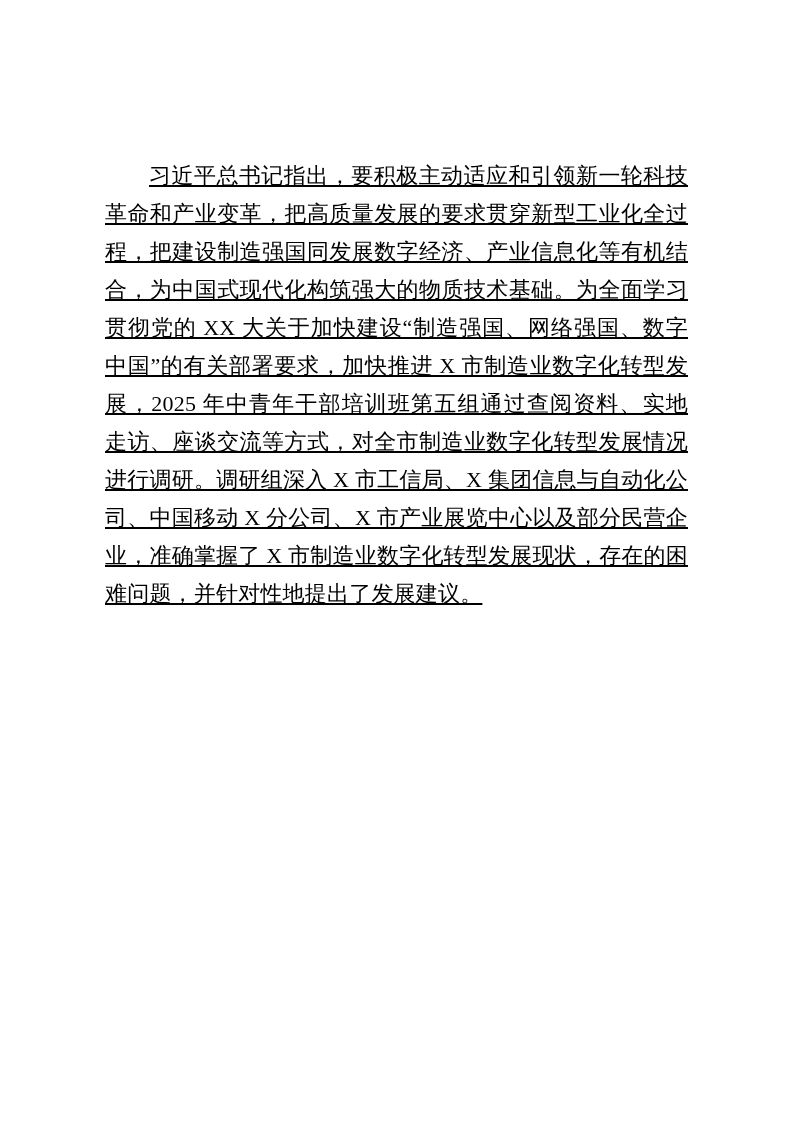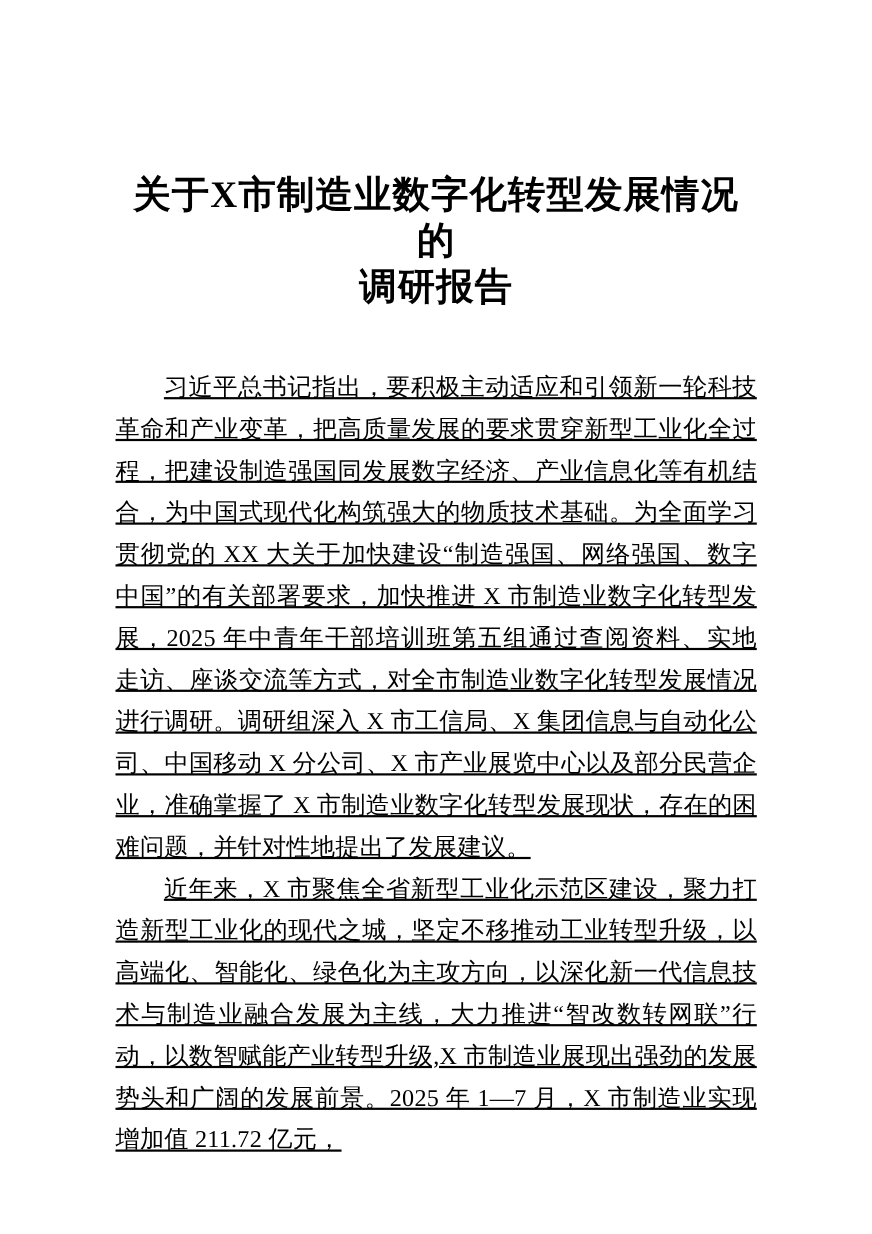--- a/index.html
+++ b/index.html
@@ -49,10 +49,6 @@
 
 <div class="page">
 
-  <h1 class="doc-title">
-    <span>关于X市制造业数字化转型发展情况的</span><br>
-    <span>调研报告</span>
-  </h1>
 
   <p class="doc-para">习近平总书记指出，要积极主动适应和引领新一轮科技革命和产业变革，把高质量发展的要求贯穿新型工业化全过程，把建设制造强国同发展数字经济、产业信息化等有机结合，为中国式现代化构筑强大的物质技术基础。为全面学习贯彻党的 XX 大关于加快建设“制造强国、网络强国、数字中国”的有关部署要求，加快推进 X 市制造业数字化转型发展，2025 年中青年干部培训班第五组通过查阅资料、实地走访、座谈交流等方式，对全市制造业数字化转型发展情况进行调研。调研组深入 X 市工信局、X 集团信息与自动化公司、中国移动 X 分公司、X 市产业展览中心以及部分民营企业，准确掌握了 X 市制造业数字化转型发展现状，存在的困难问题，并针对性地提出了发展建议。</p>
 

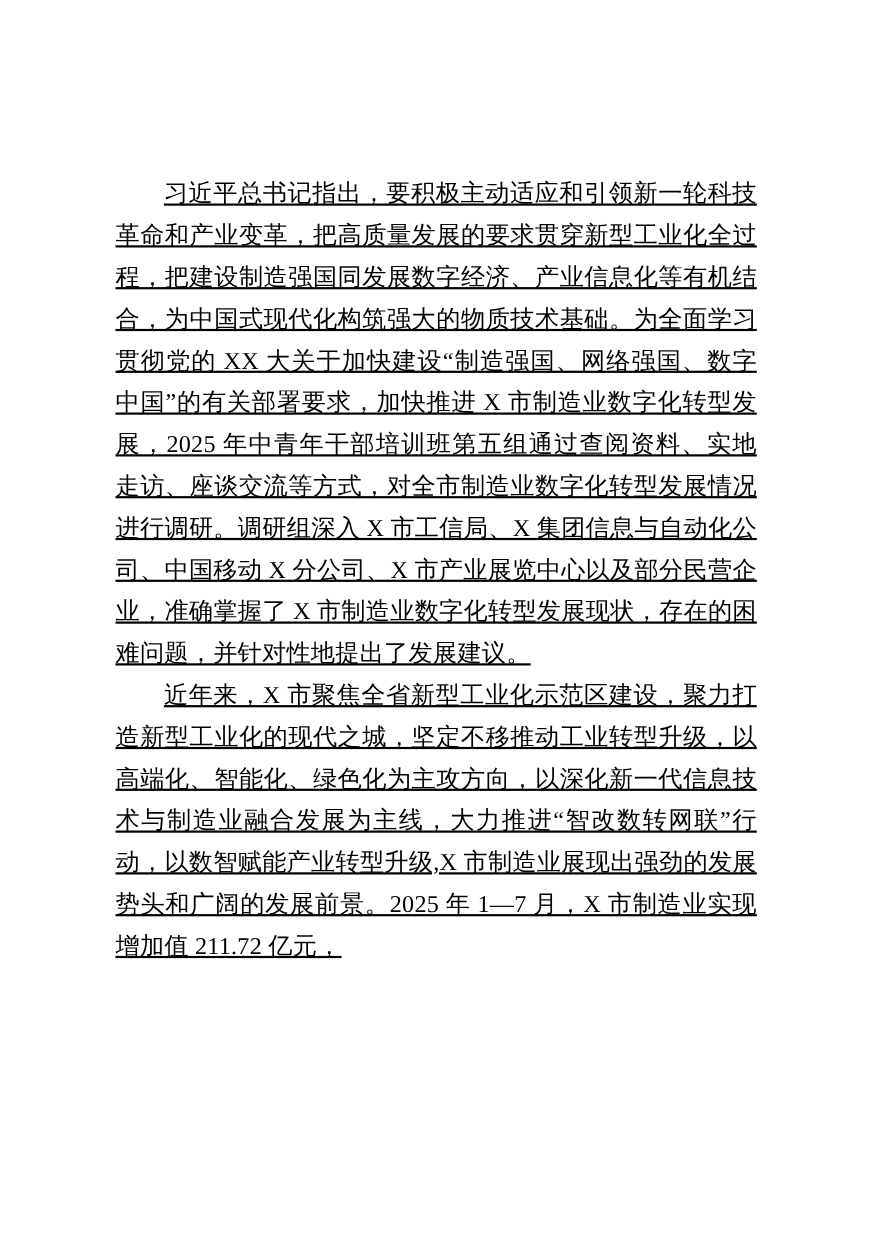--- a/index.html
+++ b/index.html
@@ -53,7 +53,6 @@
   <p class="doc-para">习近平总书记指出，要积极主动适应和引领新一轮科技革命和产业变革，把高质量发展的要求贯穿新型工业化全过程，把建设制造强国同发展数字经济、产业信息化等有机结合，为中国式现代化构筑强大的物质技术基础。为全面学习贯彻党的 XX 大关于加快建设“制造强国、网络强国、数字中国”的有关部署要求，加快推进 X 市制造业数字化转型发展，2025 年中青年干部培训班第五组通过查阅资料、实地走访、座谈交流等方式，对全市制造业数字化转型发展情况进行调研。调研组深入 X 市工信局、X 集团信息与自动化公司、中国移动 X 分公司、X 市产业展览中心以及部分民营企业，准确掌握了 X 市制造业数字化转型发展现状，存在的困难问题，并针对性地提出了发展建议。</p>
 
 
-  <p class="doc-para">近年来，X 市聚焦全省新型工业化示范区建设，聚力打造新型工业化的现代之城，坚定不移推动工业转型升级，以高端化、智能化、绿色化为主攻方向，以深化新一代信息技术与制造业融合发展为主线，大力推进“智改数转网联”行动，以数智赋能产业转型升级,X 市制造业展现出强劲的发展势头和广阔的发展前景。2025 年 1—7 月，X 市制造业实现增加值 211.72 亿元，</p>
 
 </div>
 

